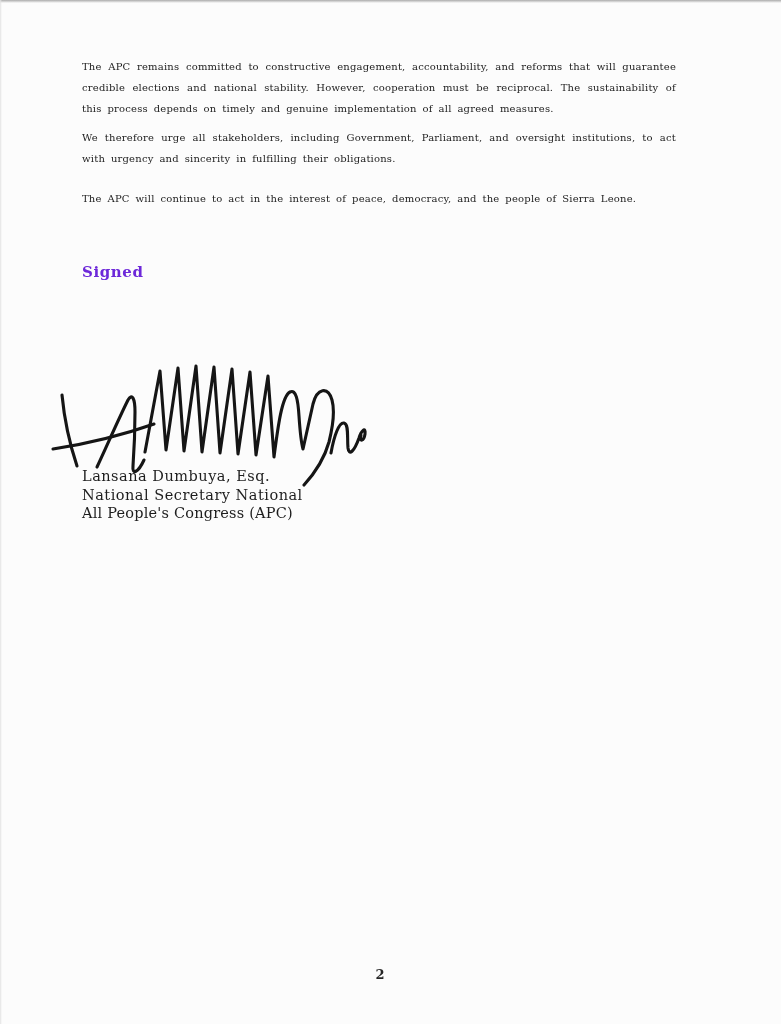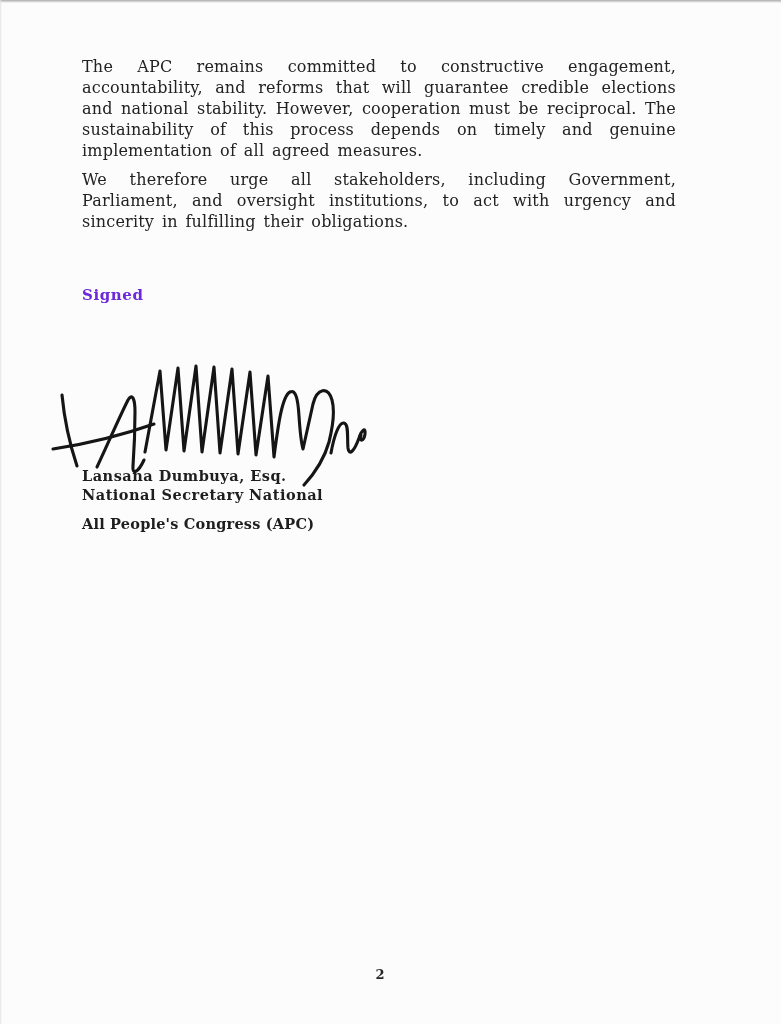--- a/index.html
+++ b/index.html
@@ -36,7 +36,7 @@
     width: 594px;
   }
   .para {
-    font-size: 16px;
+    font-size: 10px;
     line-height: 21px;
     text-align: justify;
     text-justify: inter-word;

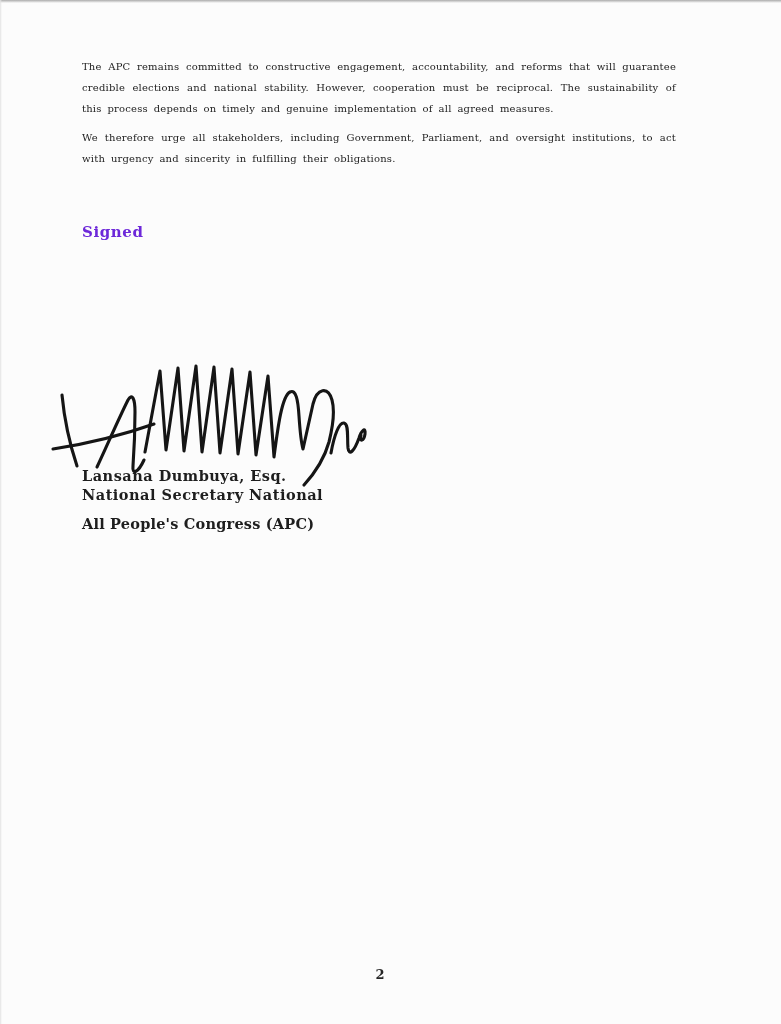--- a/index.html
+++ b/index.html
@@ -102,6 +102,7 @@
   <div class="content">
     <p class="para para-1">The APC remains committed to constructive engagement, accountability, and reforms that will guarantee credible elections and national stability. However, cooperation must be reciprocal. The sustainability of this process depends on timely and genuine implementation of all agreed measures.</p>
     <p class="para para-2">We therefore urge all stakeholders, including Government, Parliament, and oversight institutions, to act with urgency and sincerity in fulfilling their obligations.</p>
+    <p class="para para-3">The APC will continue to act in the interest of peace, democracy, and the people of Sierra Leone.</p>
     <div class="signed-label">Signed</div>
   </div>
 

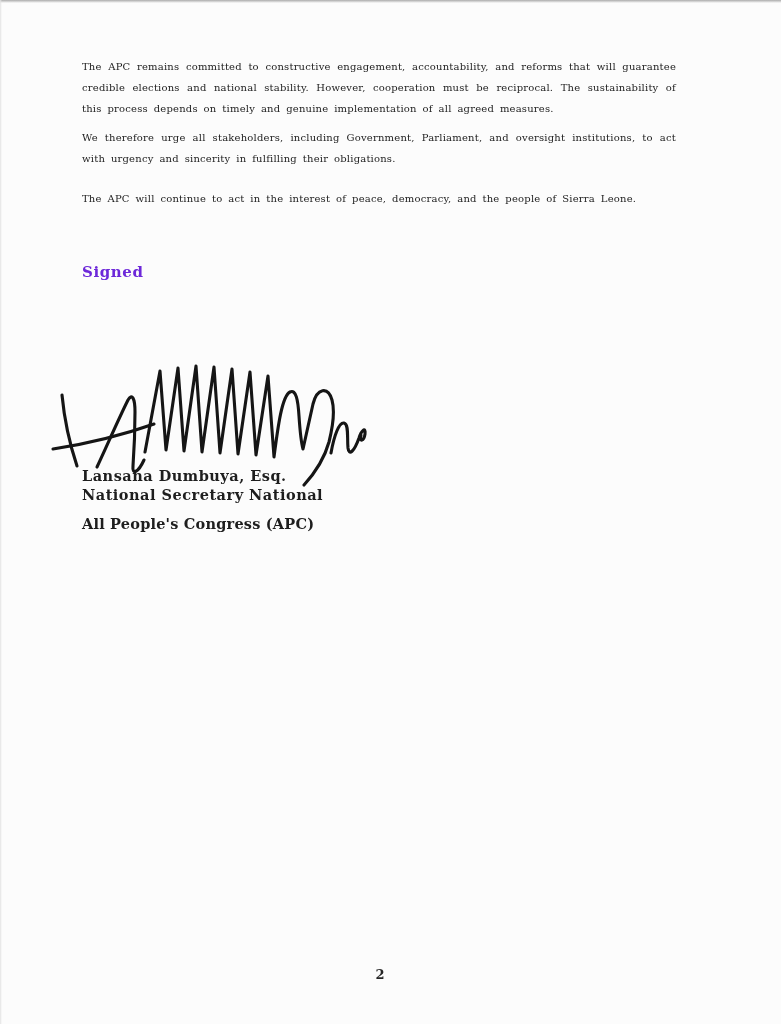--- a/index.html
+++ b/index.html
@@ -72,7 +72,7 @@
     color: #1e1e1e;
   }
   .signatory-name, .signatory-title {
-    font-weight: bold;
+    font-weight: normal;
     letter-spacing: 0.5px;
   }
   .signatory-org {

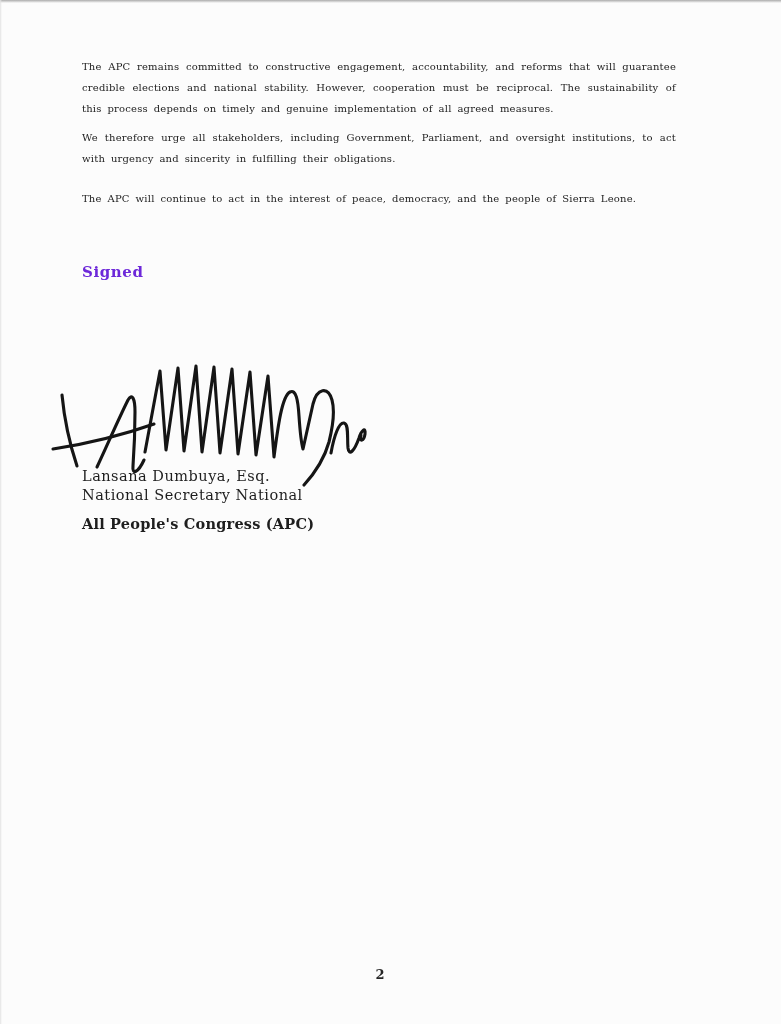--- a/index.html
+++ b/index.html
@@ -76,9 +76,8 @@
     letter-spacing: 0.5px;
   }
   .signatory-org {
-    font-weight: bold;
+    font-weight: normal;
     letter-spacing: 0.2px;
-    margin-top: 11px;
   }
   .page-number {
     position: absolute;

